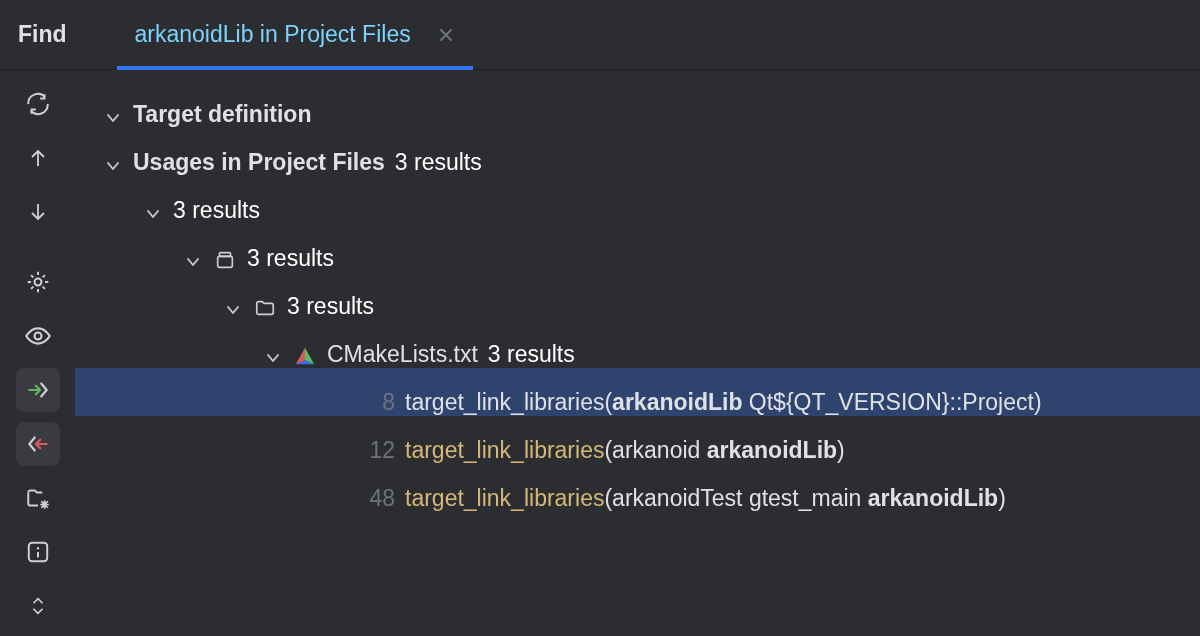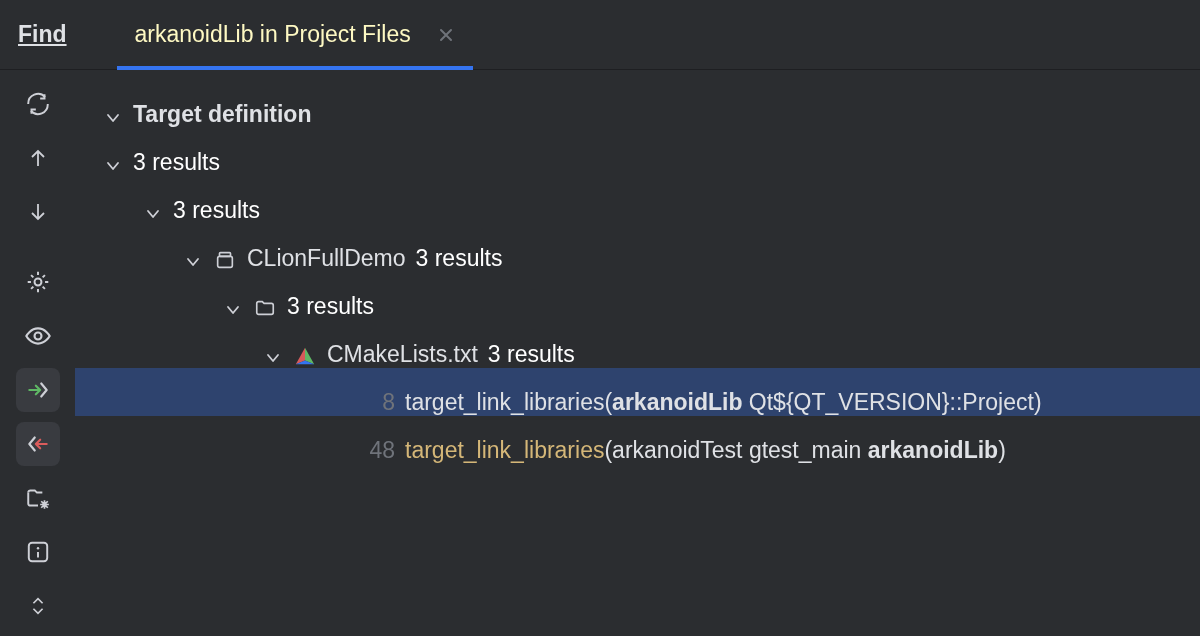--- a/index.html
+++ b/index.html
@@ -25,7 +25,6 @@
     font-weight: 700;
     color: #dfe1e5;
     margin-right: 50px;
-    text-decoration: underline;
   }
   .tab {
     position: relative;

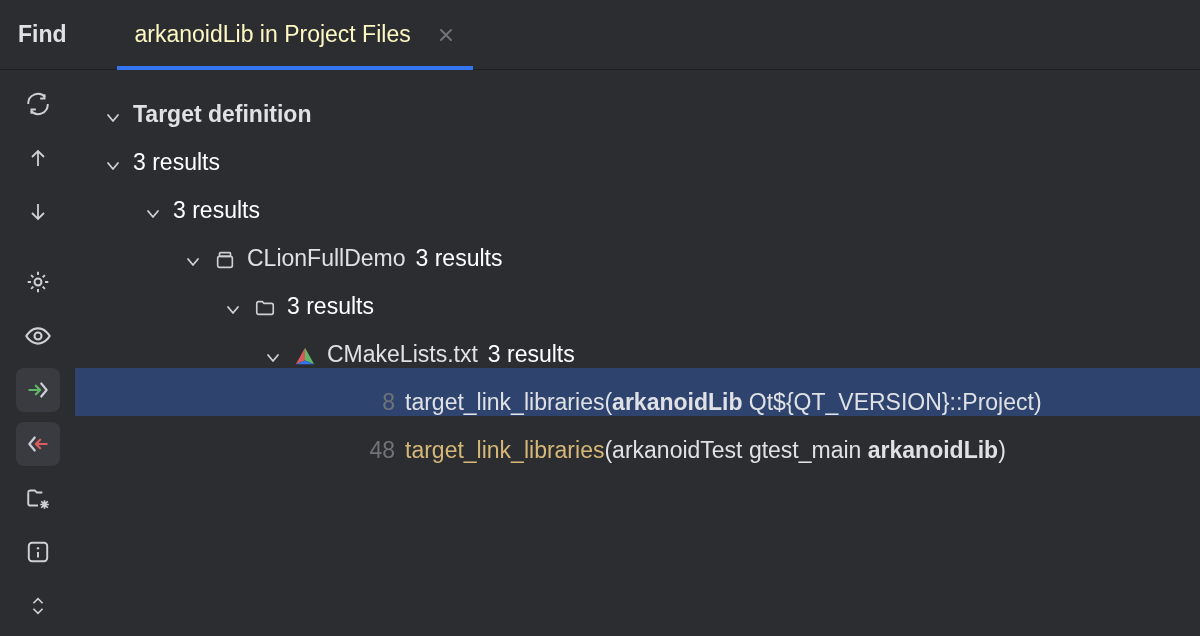--- a/index.html
+++ b/index.html
@@ -31,7 +31,7 @@
     height: 100%;
     display: flex;
     align-items: center;
-    color: #fef9c3;
+    color: #7dd3fc;
     padding: 0 18px;
   }
   .tab::after {

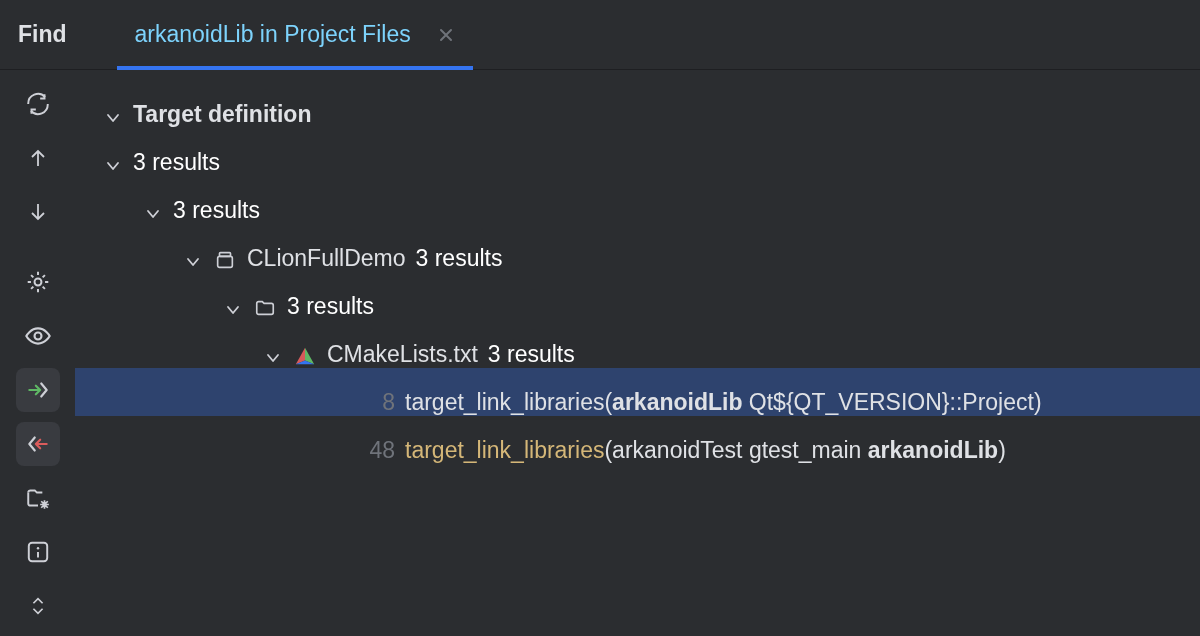--- a/index.html
+++ b/index.html
@@ -211,6 +211,7 @@
             <path d="M3 5l5 6 5-6" stroke="currentColor" stroke-width="1.8" fill="none" stroke-linecap="round" stroke-linejoin="round"></path>
           </svg>
       </span>
+      <span class="bold">Usages in Project Files</span>
       <span class="dim">3 results</span>
     </div>
 

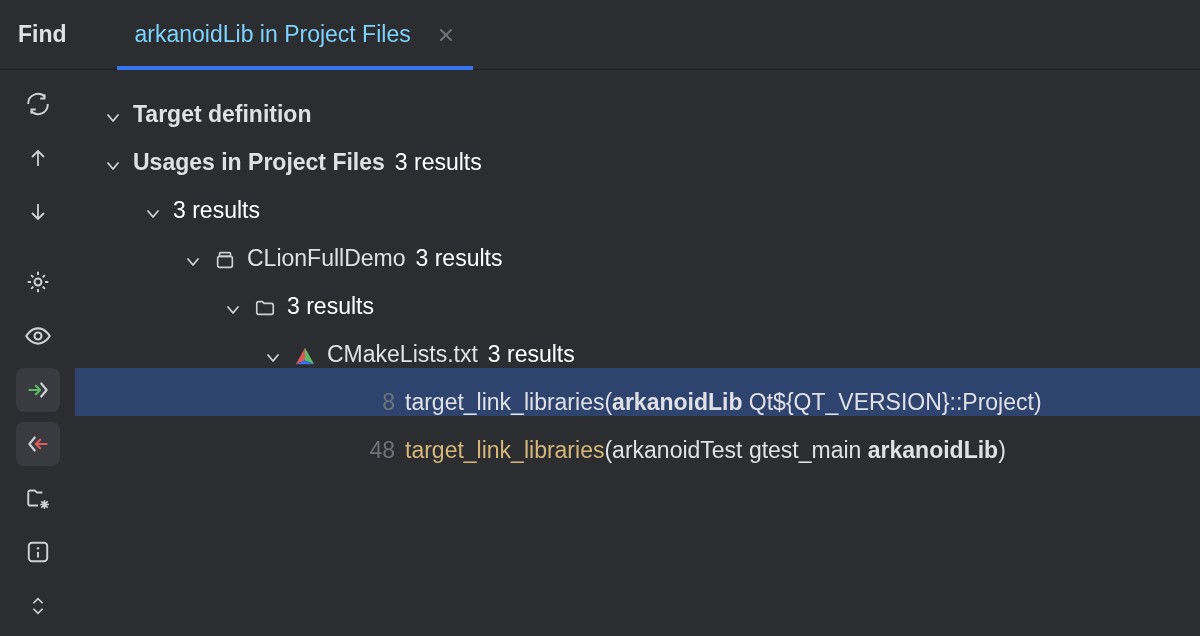--- a/index.html
+++ b/index.html
@@ -236,7 +236,6 @@
             <rect x="4" y="8" width="16" height="12" rx="2"></rect>
           </svg>
       </span>
-      <span>CLionFullDemo</span>
       <span class="dim">3 results</span>
     </div>
 

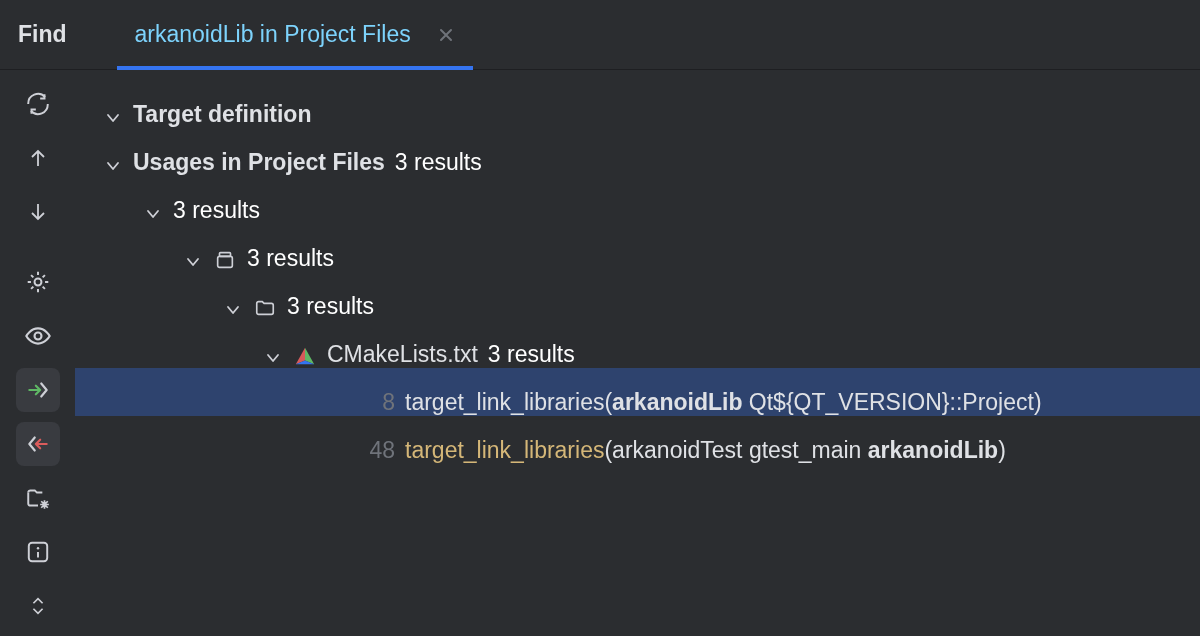--- a/index.html
+++ b/index.html
@@ -278,6 +278,12 @@
       </span>
     </div>
 
+    <div class="row indent-5">
+      <span class="lineno">12</span>
+      <span>
+        <span class="hl">target_link_libraries</span><span>(arkanoid </span><span class="bold">arkanoidLib</span><span>)</span>
+      </span>
+    </div>
 
     <div class="row indent-5">
       <span class="lineno">48</span>

